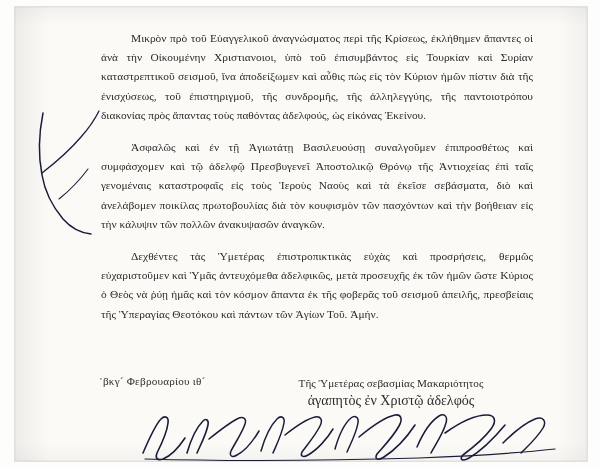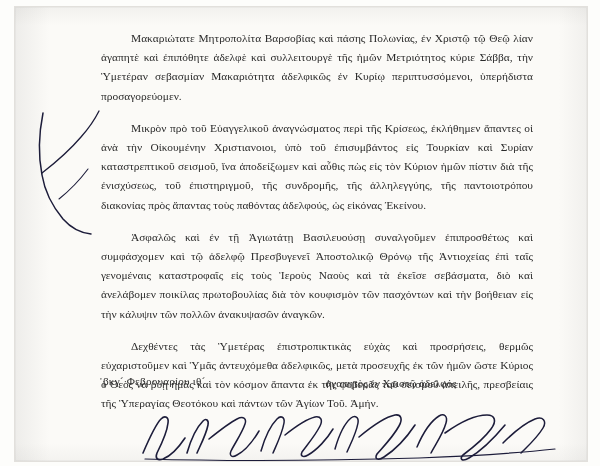--- a/index.html
+++ b/index.html
@@ -117,7 +117,6 @@
   <div class="sheet">
 
     <div class="body-text">
-      <p class="para">Μακαριώτατε Μητροπολίτα Βαρσοβίας καὶ πάσης Πολωνίας, ἐν Χριστῷ τῷ Θεῷ λίαν ἀγαπητὲ καὶ ἐπιπόθητε ἀδελφὲ καὶ συλλειτουργὲ τῆς ἡμῶν Μετριότητος κύριε Σάββα, τὴν Ὑμετέραν σεβασμίαν Μακαριότητα ἀδελφικῶς ἐν Κυρίῳ περιπτυσσόμενοι, ὑπερήδιστα προσαγορεύομεν.</p>
       <p class="para">Μικρὸν πρὸ τοῦ Εὐαγγελικοῦ ἀναγνώσματος περὶ τῆς Κρίσεως, ἐκλήθημεν ἅπαντες οἱ ἀνὰ τὴν Οἰκουμένην Χριστιανοιοι, ὑπὸ τοῦ ἐπισυμβάντος εἰς Τουρκίαν καὶ Συρίαν καταστρεπτικοῦ σεισμοῦ, ἵνα ἀποδείξωμεν καὶ αὖθις πὼς εἰς τὸν Κύριον ἡμῶν πίστιν διὰ τῆς ἐνισχύσεως, τοῦ ἐπιστηριγμοῦ, τῆς συνδρομῆς, τῆς ἀλληλεγγύης, τῆς παντοιοτρόπου διακονίας πρὸς ἅπαντας τοὺς παθόντας ἀδελφούς, ὡς εἰκόνας Ἐκείνου.</p>
       <p class="para">Ἀσφαλῶς καὶ ἐν τῇ Ἁγιωτάτῃ Βασιλευούσῃ συναλγοῦμεν ἐπιπροσθέτως καὶ συμφάσχομεν καὶ τῷ ἀδελφῷ Πρεσβυγενεῖ Ἀποστολικῷ Θρόνῳ τῆς Ἀντιοχείας ἐπὶ ταῖς γενομέναις καταστροφαῖς εἰς τοὺς Ἱεροὺς Ναοὺς καὶ τὰ ἐκεῖσε σεβάσματα, διὸ καὶ ἀνελάβομεν ποικίλας πρωτοβουλίας διὰ τὸν κουφισμὸν τῶν πασχόντων καὶ τὴν βοήθειαν εἰς τὴν κάλυψιν τῶν πολλῶν ἀνακυψασῶν ἀναγκῶν.</p>
       <p class="para last">Δεχθέντες τὰς Ὑμετέρας ἐπιστροπικτικὰς εὐχὰς καὶ προσρήσεις, θερμῶς εὐχαριστοῦμεν καὶ Ὑμᾶς ἀντευχόμεθα ἀδελφικῶς, μετὰ προσευχῆς ἐκ τῶν ἡμῶν ὥστε Κύριος ὁ Θεὸς νὰ ῥύῃ ἡμᾶς καὶ τὸν κόσμον ἅπαντα ἐκ τῆς φοβερᾶς τοῦ σεισμοῦ ἀπειλῆς, πρεσβείαις τῆς Ὑπεραγίας Θεοτόκου καὶ πάντων τῶν Ἁγίων Τοῦ. Ἀμήν.</p>

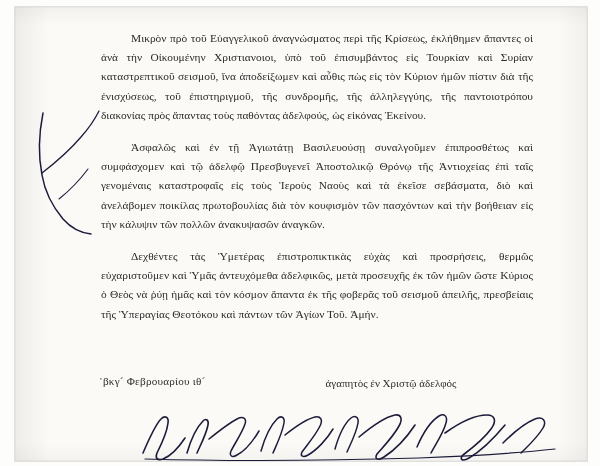--- a/index.html
+++ b/index.html
@@ -125,6 +125,7 @@
     <div class="date-line">᾿βκγ´ Φεβρουαρίου ιθ´</div>
 
     <div class="closing">
+      <div class="l1">Τῆς Ὑμετέρας σεβασμίας Μακαριότητος</div>
       <div class="l2">ἀγαπητὸς ἐν Χριστῷ ἀδελφός</div>
     </div>
 

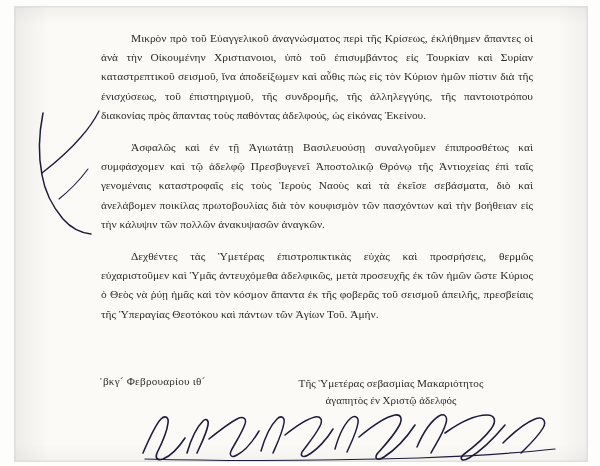--- a/index.html
+++ b/index.html
@@ -88,7 +88,7 @@
     line-height: 17px;
     color: #2c2c2c;
   }
-  .closing .l2 { font-size: 11px; }
+  .closing .l2 { font-size: 14px; }
 
   
   .mark-left {

